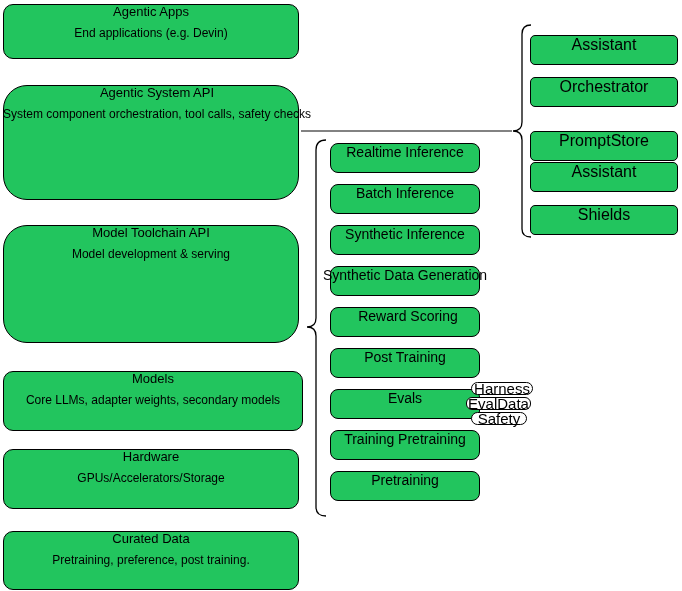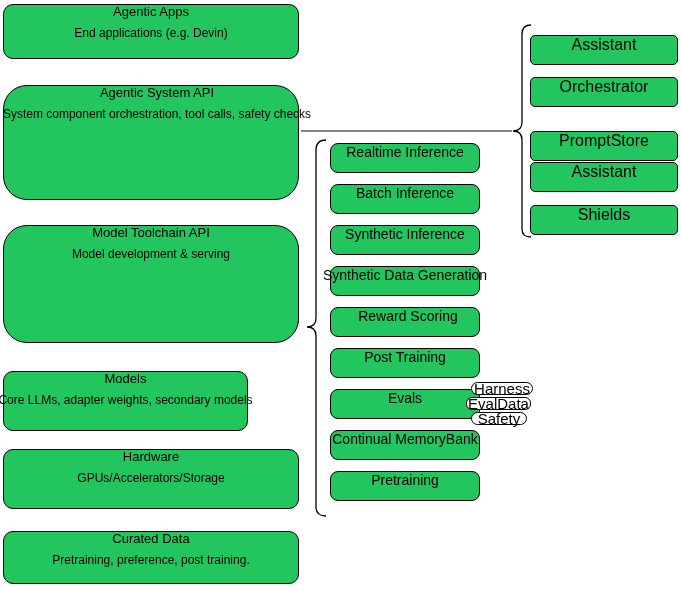--- a/index.html
+++ b/index.html
@@ -75,7 +75,7 @@
       <div class="title">Model Toolchain API</div>
       <div class="subtitle">Model development &amp; serving</div>
     </div>
-    <div class="node left-box" style="left: 3px; top: 371px; width: 245px; height: 60px; border-radius: 10px;">
+    <div class="node left-box" style="left: 3px; top: 371px; width: 300px; height: 60px; border-radius: 10px;">
       <div class="title">Models</div>
       <div class="subtitle">Core LLMs, adapter weights, secondary models</div>
     </div>

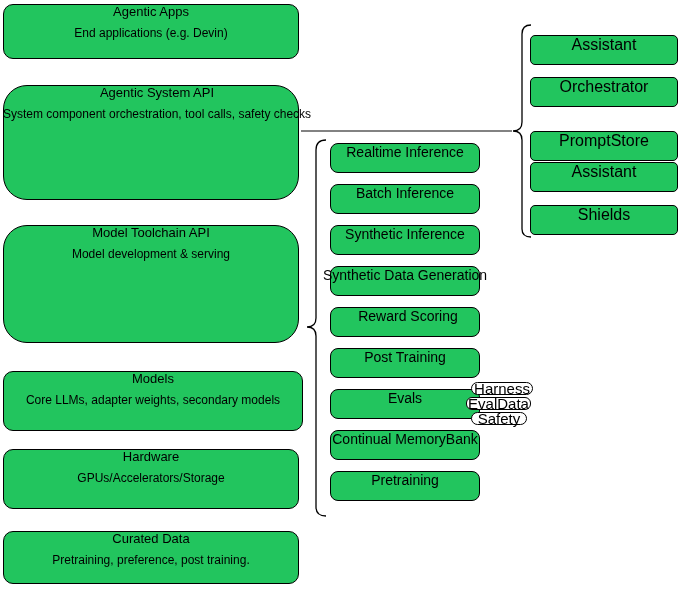--- a/index.html
+++ b/index.html
@@ -94,7 +94,7 @@
     <div class="node mid-box" style="left: 330px; top: 307px; width: 150px; height: 30px; border-radius: 8px; padding-left: 6px;">Reward Scoring</div>
     <div class="node mid-box" style="left: 330px; top: 348px; width: 150px; height: 30px; border-radius: 8px;">Post Training</div>
     <div class="node mid-box" style="left: 330px; top: 389px; width: 150px; height: 30px; border-radius: 8px;">Evals</div>
-    <div class="node mid-box" style="left: 330px; top: 430px; width: 150px; height: 30px; border-radius: 8px;">Continual MemoryBank</div>
+    <div class="node mid-box" style="left: 330px; top: 430px; width: 150px; height: 30px; border-radius: 8px;">Training Pretraining</div>
     <div class="node mid-box" style="left: 330px; top: 471px; width: 150px; height: 30px; border-radius: 8px;">Pretraining</div>
     <div class="pill" style="left: 471px; top: 382px; width: 62px; height: 13px;">Harness</div>
     <div class="pill" style="left: 466px; top: 397px; width: 65px; height: 13px; border-radius: 6px;">EvalData</div>

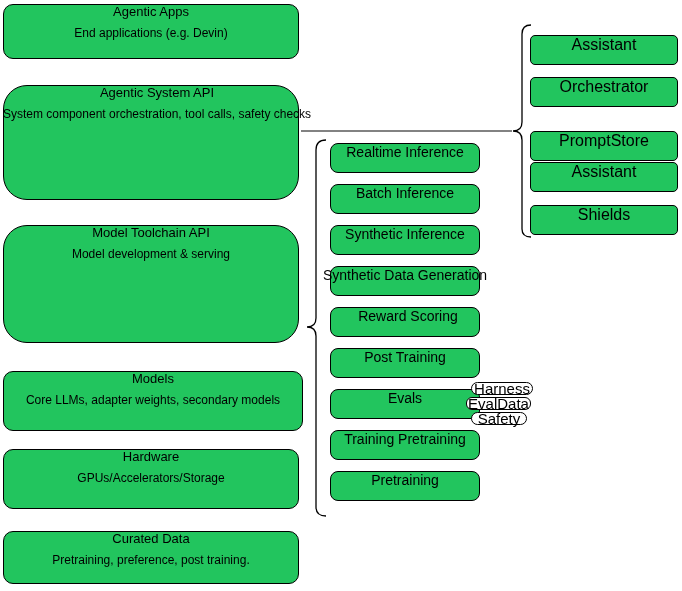--- a/index.html
+++ b/index.html
@@ -83,7 +83,7 @@
       <div class="title">Hardware</div>
       <div class="subtitle">GPUs/Accelerators/Storage</div>
     </div>
-    <div class="node left-box" style="left: 3px; top: 531px; width: 296px; height: 53px; border-radius: 10px;">
+    <div class="node left-box" style="left: 3px; top: 531px; width: 296px; height: 59px; border-radius: 10px;">
       <div class="title">Curated Data</div>
       <div class="subtitle">Pretraining, preference, post training.</div>
     </div>

